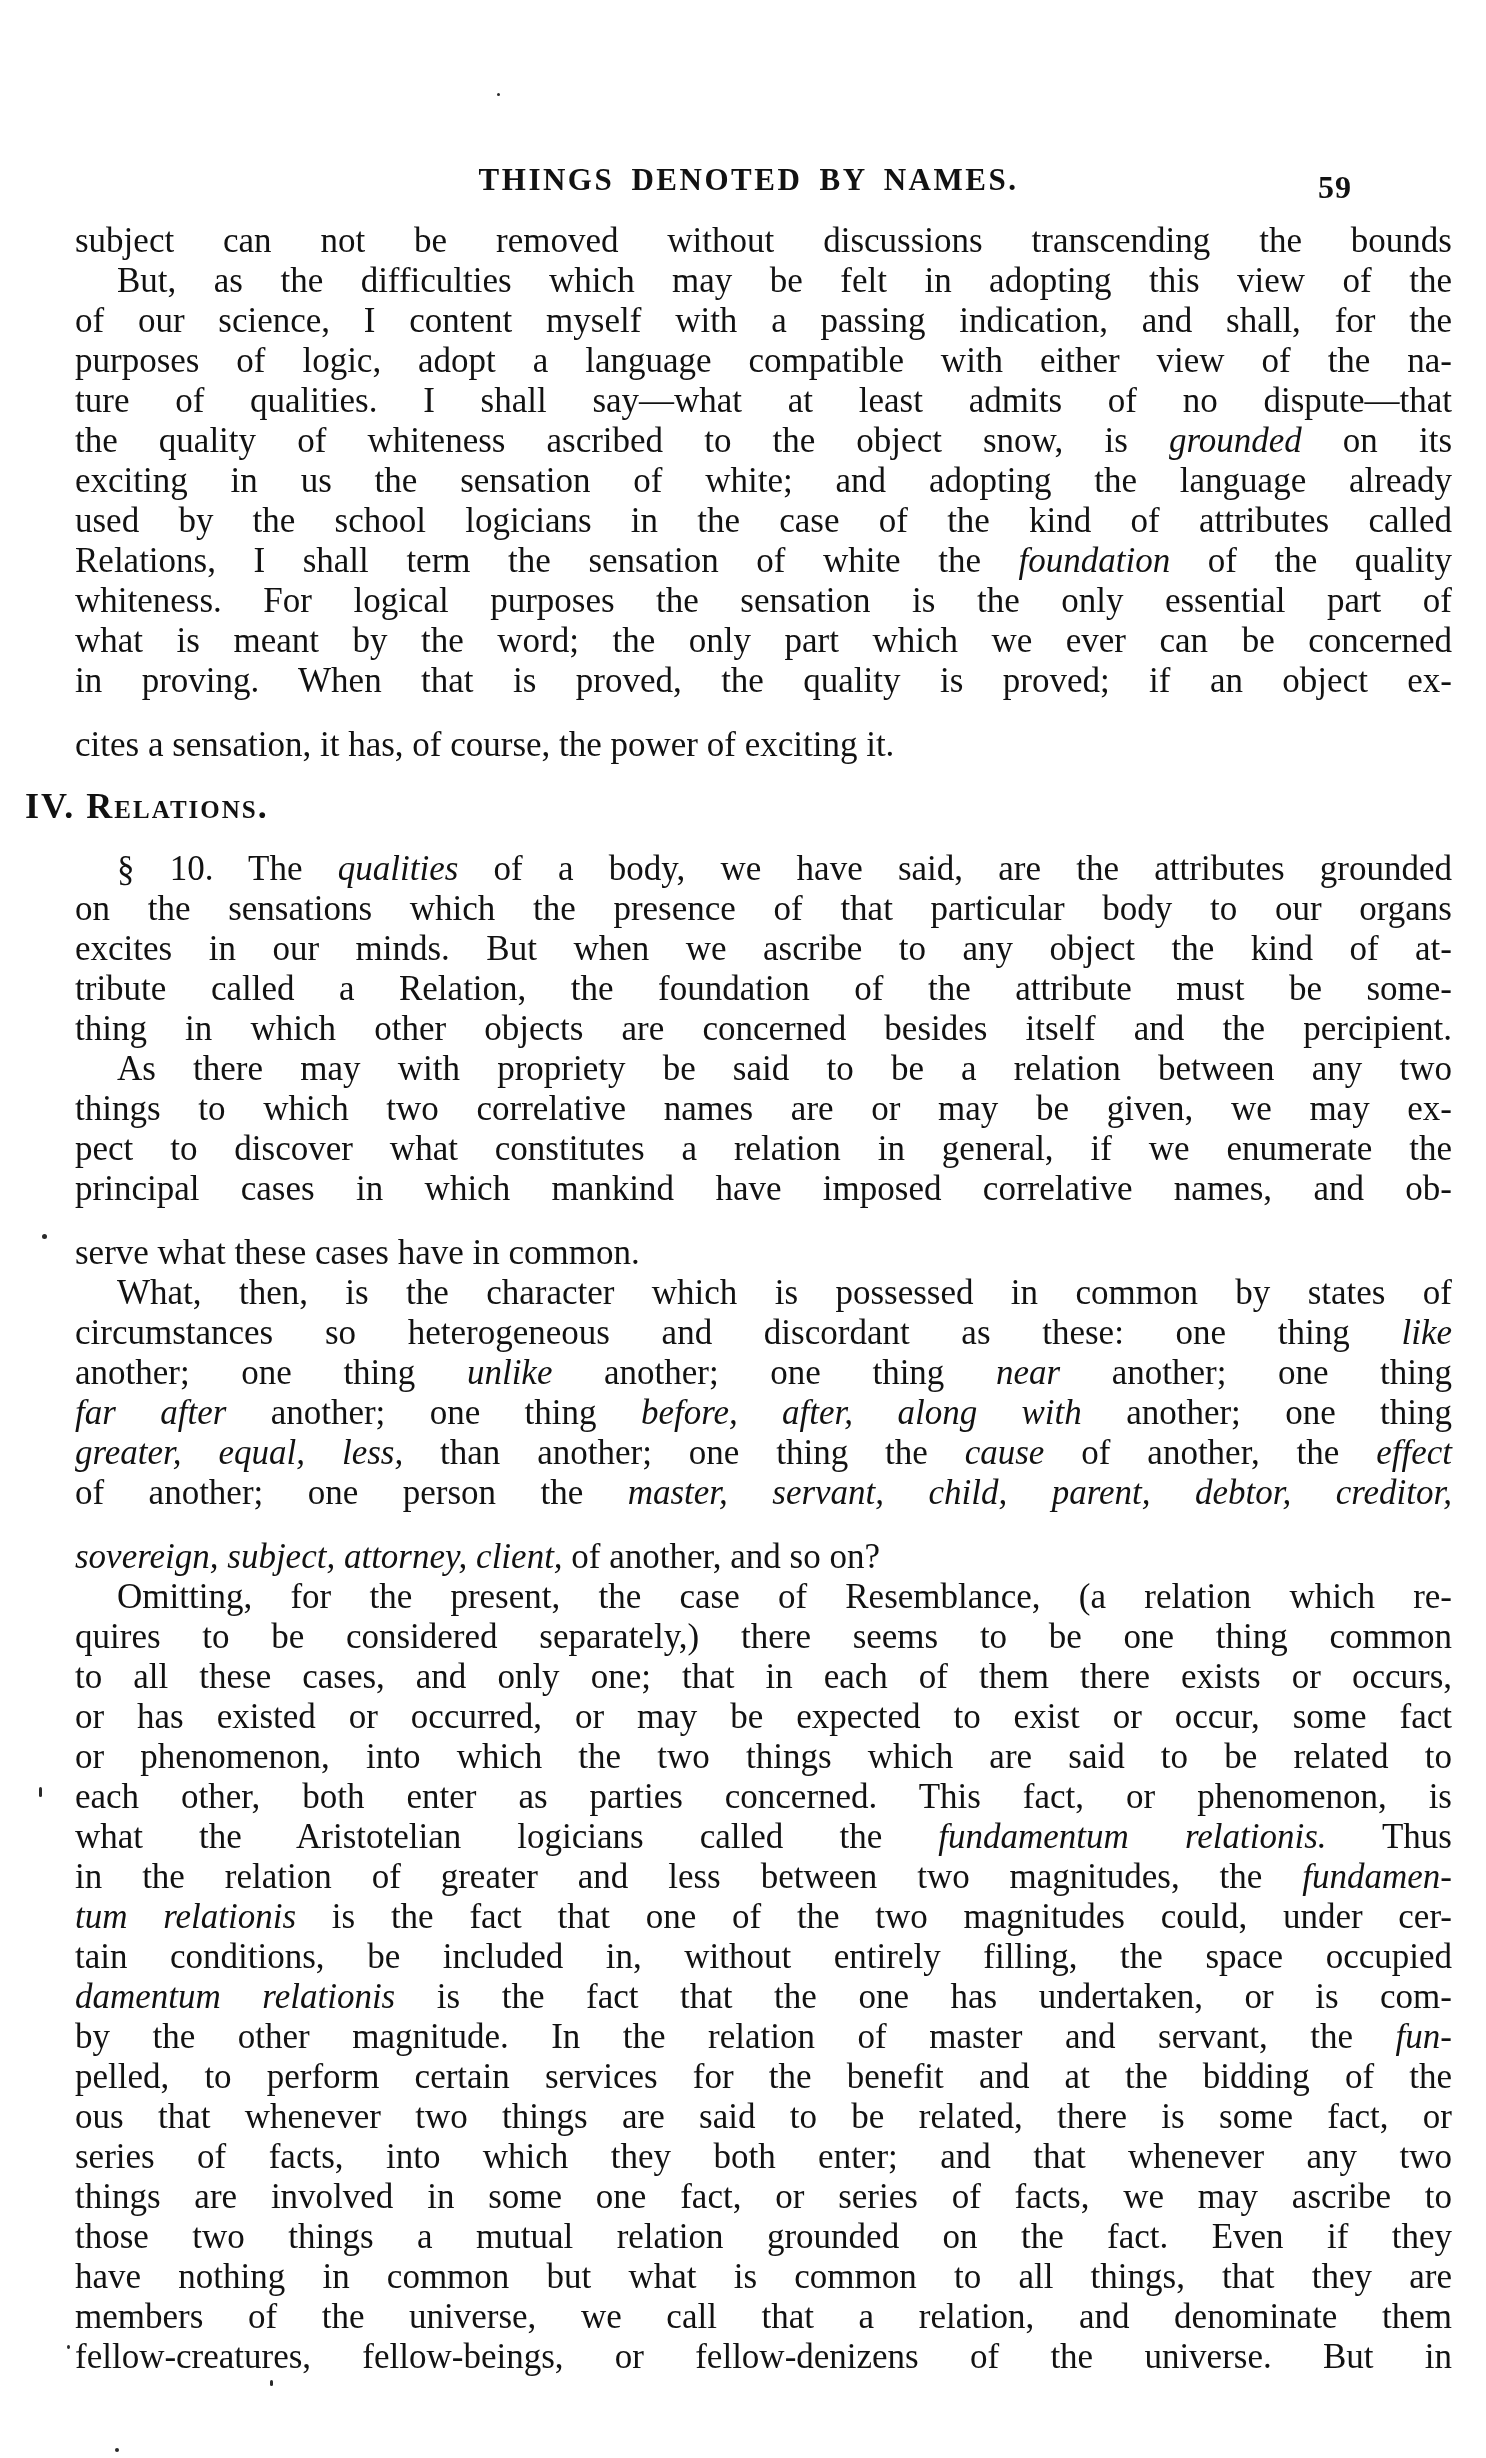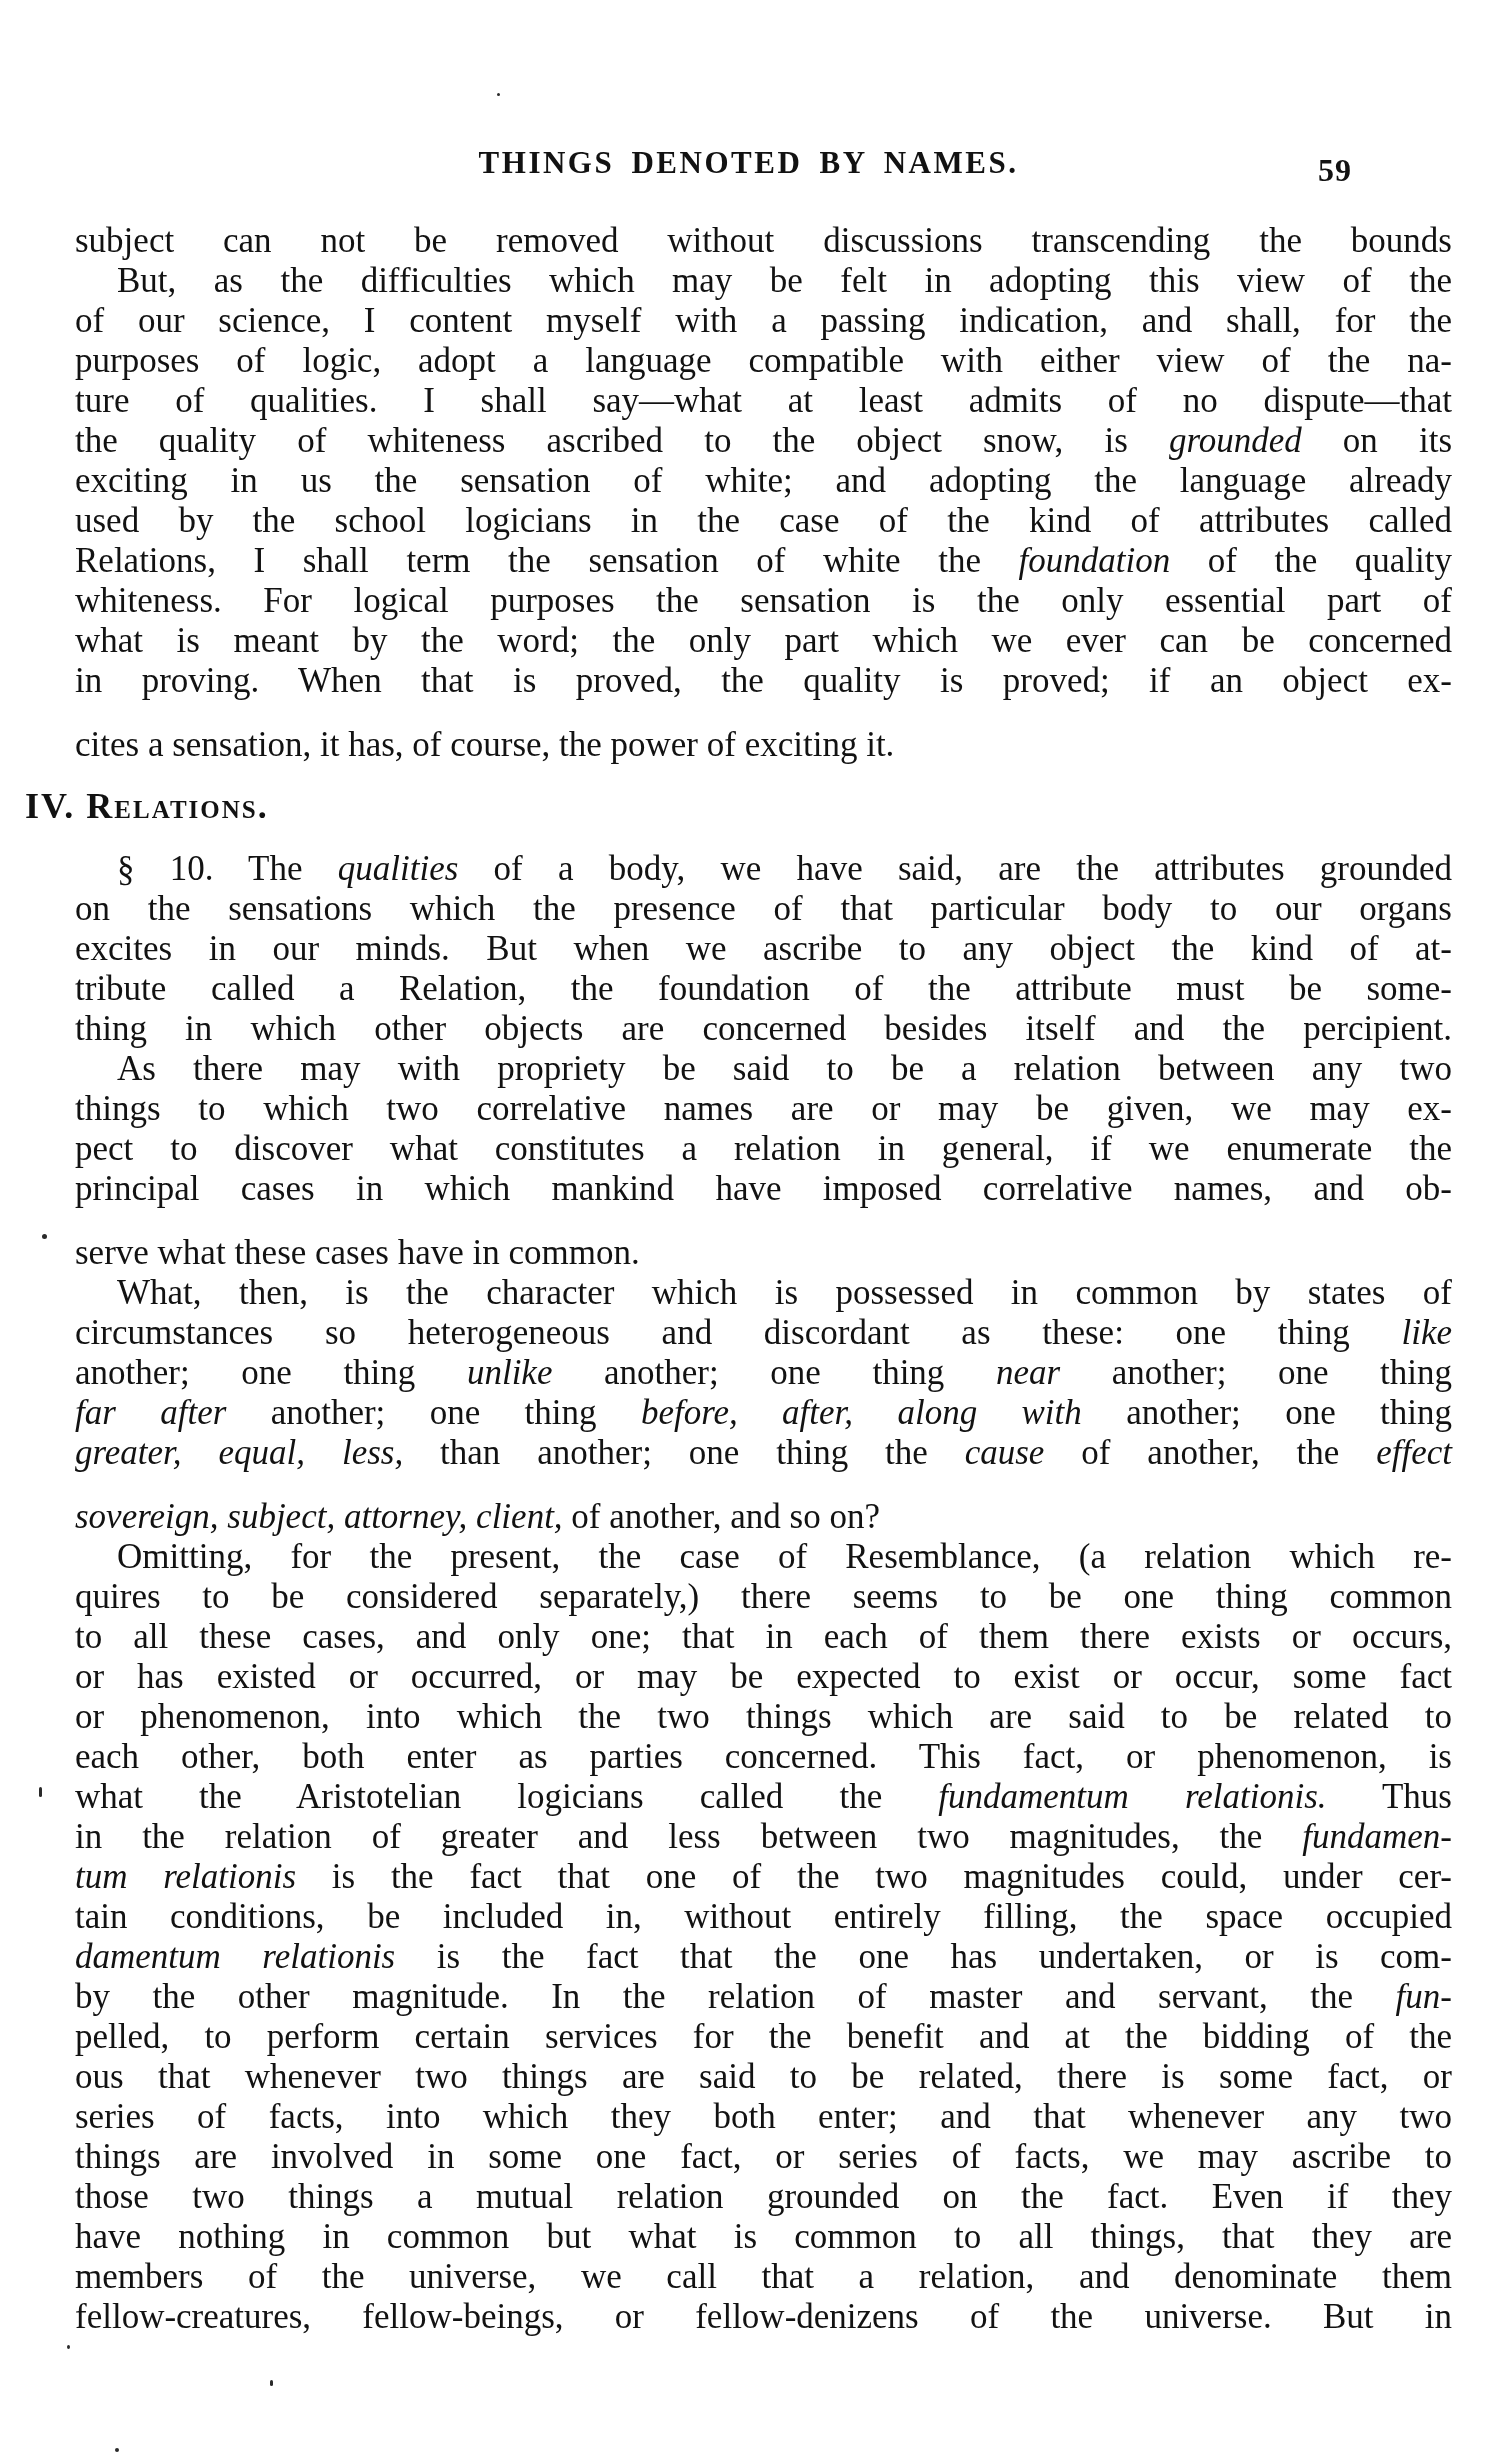--- a/index.html
+++ b/index.html
@@ -14,7 +14,7 @@
 
   
   .running-head {
-    position: absolute; top: 145px; left: 75px; width: 1377px; height: 44px;
+    position: absolute; top: 162px; left: 75px; width: 1377px; height: 44px;
   }
   .head-title {
     position: absolute; left: 50%; top: 0;

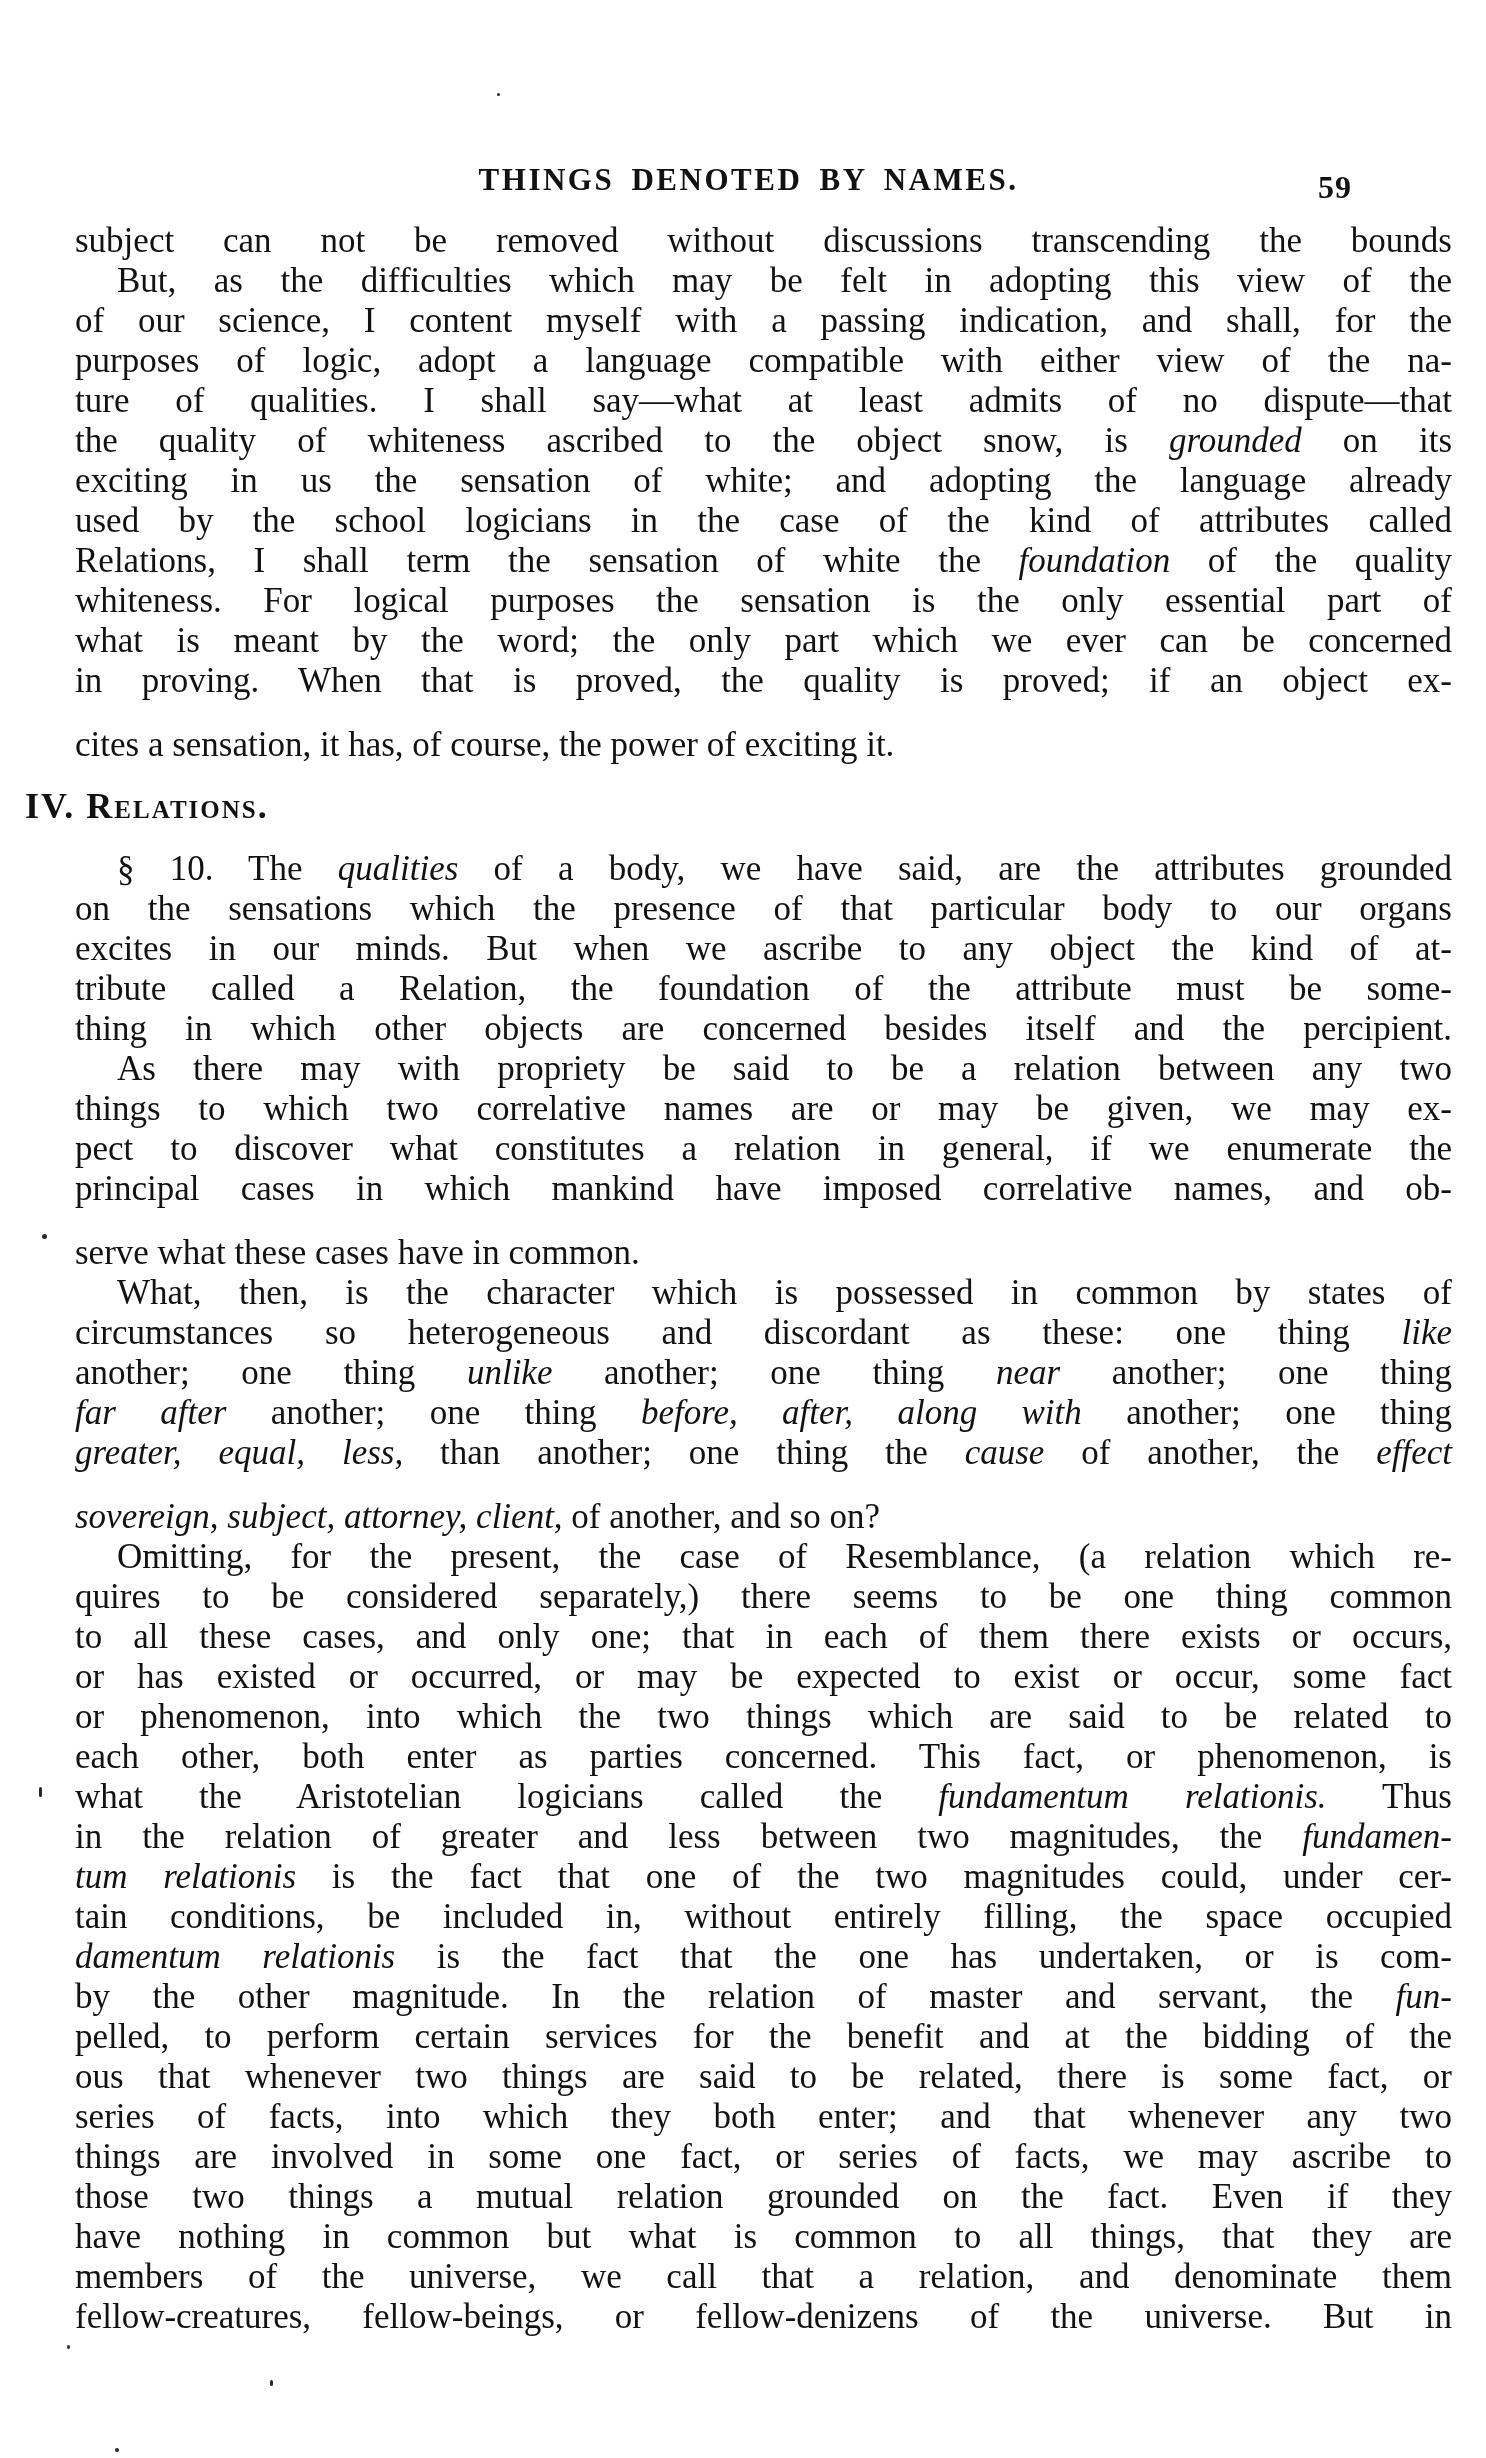--- a/index.html
+++ b/index.html
@@ -109,6 +109,7 @@
         <div class="line"><span>another; one thing </span><span class="it">unlike</span><span> another; one thing </span><span class="it">near</span><span> another; one thing</span></div>
         <div class="line"><span class="it">far after</span><span> another; one thing </span><span class="it">before, after, along with</span><span> another; one thing</span></div>
         <div class="line"><span class="it">greater, equal, less,</span><span> than another; one thing the </span><span class="it">cause</span><span> of another, the </span><span class="it">effect</span></div>
+        <div class="line"><span>of another; one person the </span><span class="it">master, servant, child, parent, debtor, creditor,</span></div>
         <div class="line short"><span class="it">sovereign, subject, attorney, client,</span><span> of another, and so on?</span></div>
       </section>
     <section class="para">

